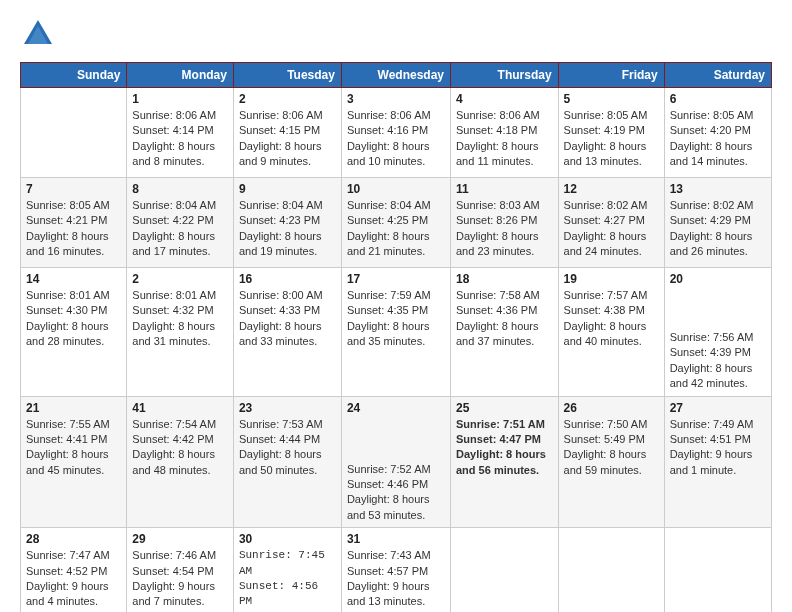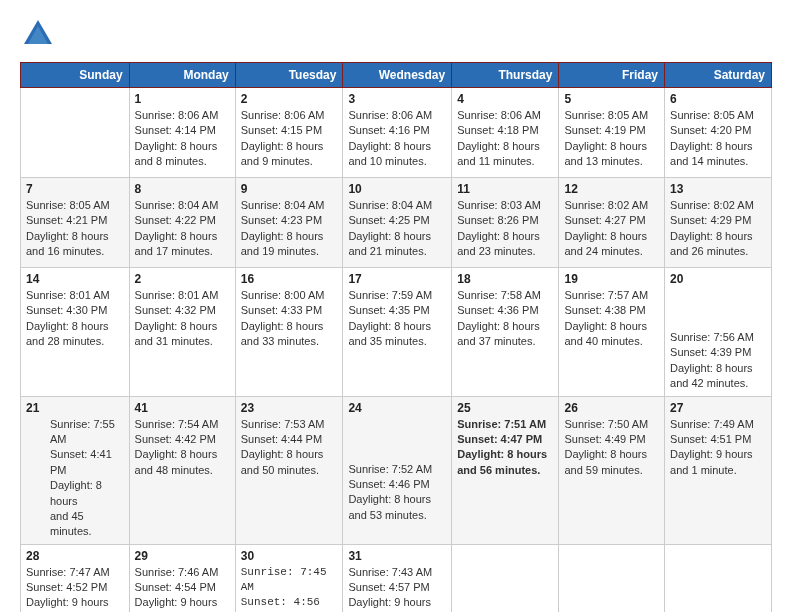--- a/index.html
+++ b/index.html
@@ -289,7 +289,7 @@
         <tr>
           <td>
             <span class="day-num">21</span>
-            <div class="day-info" style="white-space: pre-line; margin-left: 24px;">Sunrise: 7:55 AM
+            <div class="day-info" style="white-space: pre-line;">Sunrise: 7:55 AM
 Sunset: 4:41 PM
 Daylight: 8 hours
 and 45 minutes.</div>

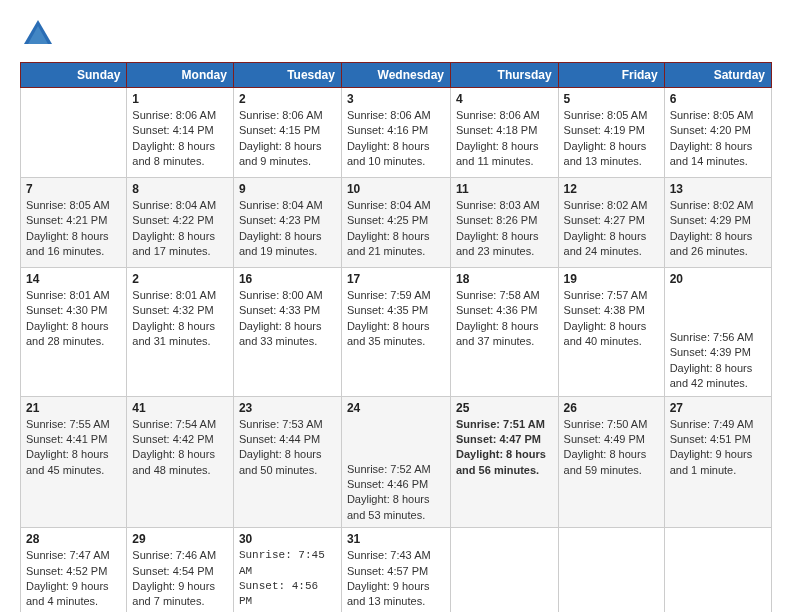--- a/index.html
+++ b/index.html
@@ -325,7 +325,7 @@
           <td>
             <span class="day-num">26</span>
             <div class="day-info" style="white-space: pre-line;">Sunrise: 7:50 AM
-Sunset: 4:49 PM
+Sunset: 5:49 PM
 Daylight: 8 hours
 and 59 minutes.</div>
           </td>

